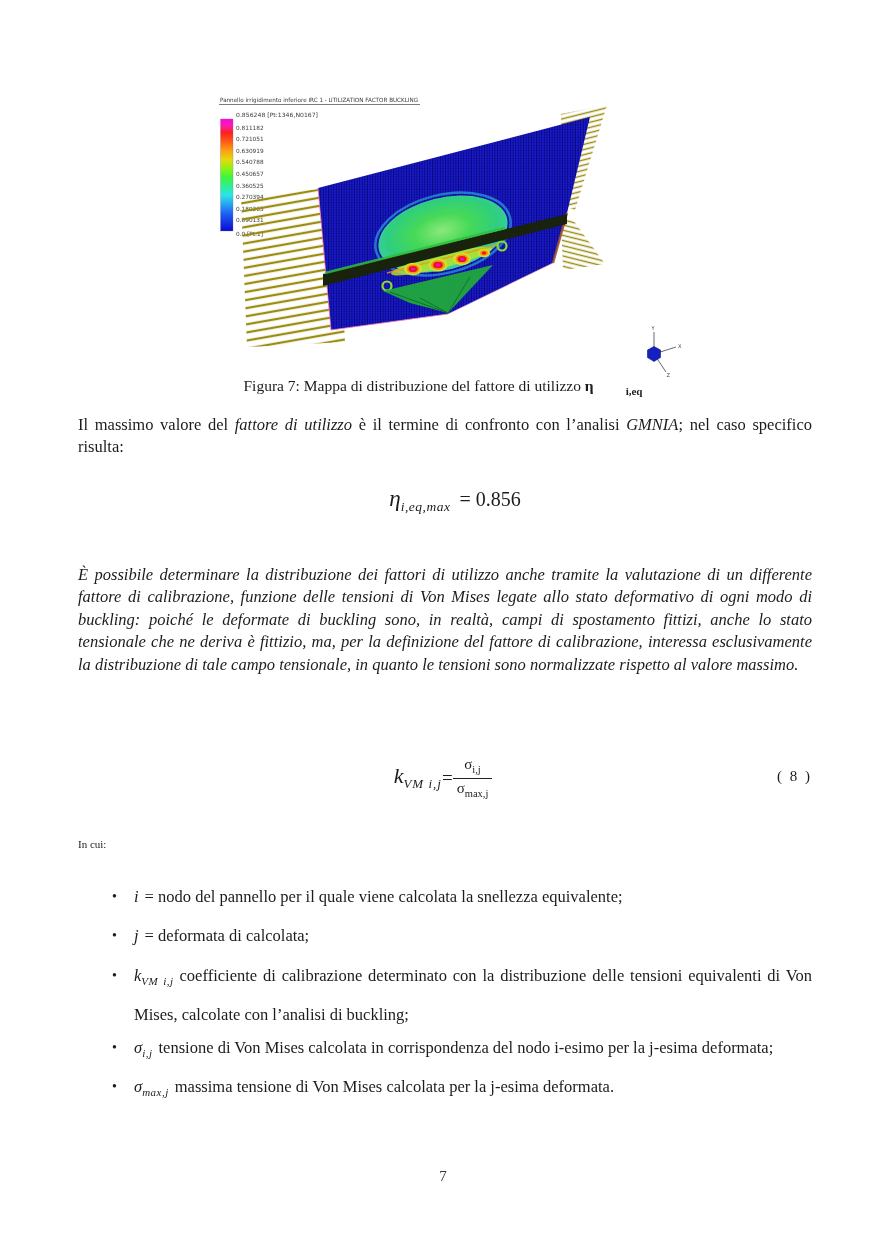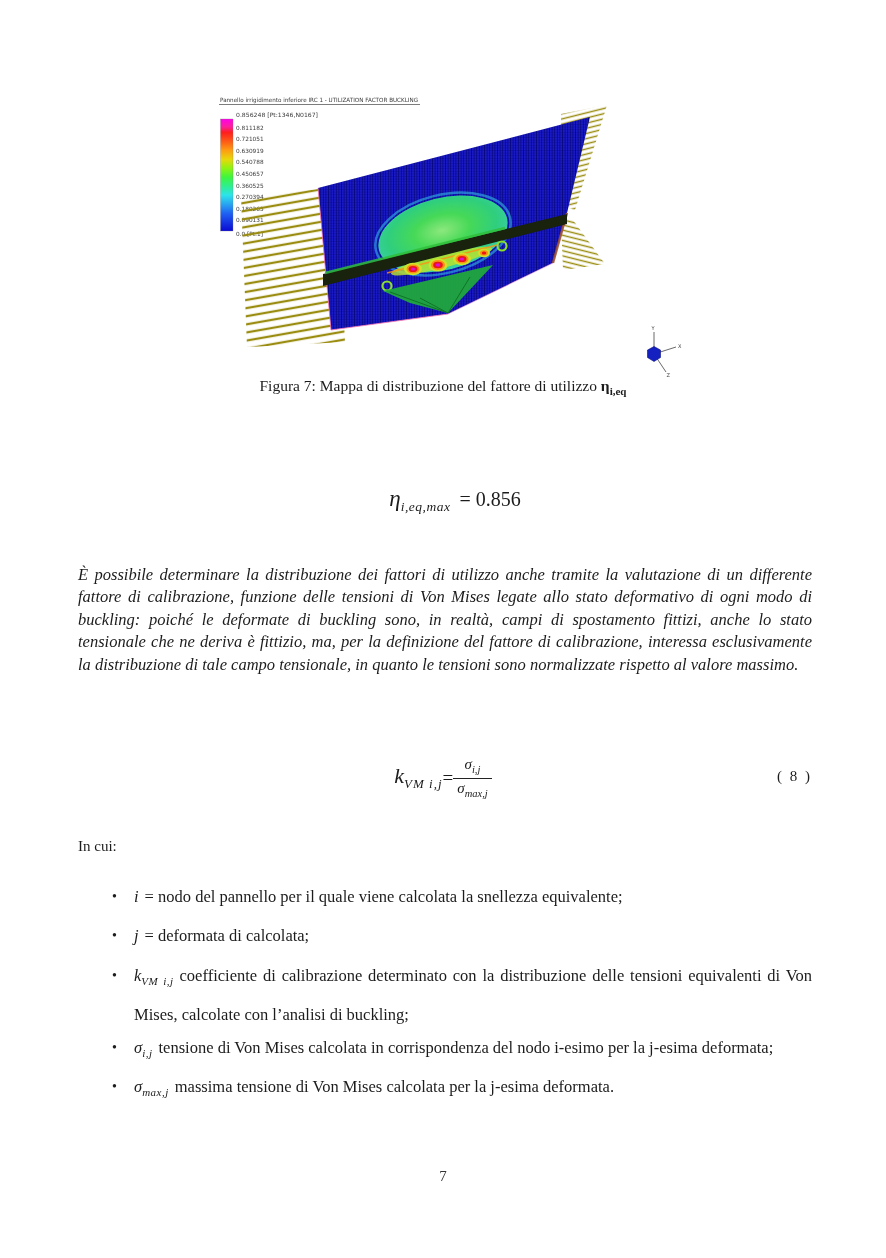--- a/index.html
+++ b/index.html
@@ -11,7 +11,7 @@
   .fig-caption{position:absolute;left:0;top:377px;width:886px;text-align:center;
                font-size:15.5px;color:#1c1c1c;}
   .fig-caption .cap-var{font-weight:bold;}
-  .fig-caption sub{font-weight:bold;font-size:11px;}
+  .fig-caption sub{font-weight:bold;font-size:11px;padding-left:32px;}
   
   .para{position:absolute;left:78px;width:734px;font-size:16.5px;line-height:22.4px;
         text-align:justify;margin:0;}

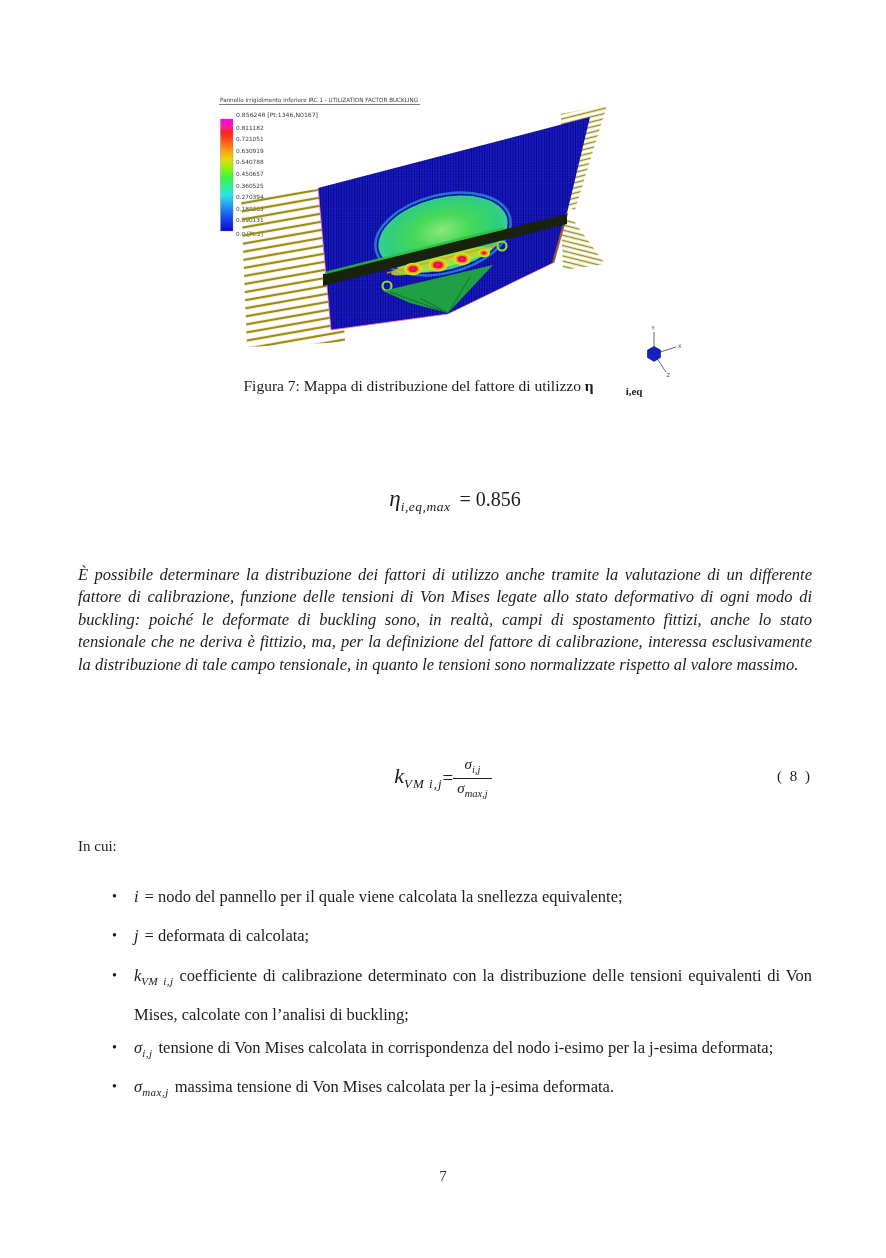--- a/index.html
+++ b/index.html
@@ -192,6 +192,7 @@
     <span>Figura 7: Mappa di distribuzione del fattore di utilizzo </span><span class="cap-var">η</span><sub>i,eq</sub>
   </div>
 
+  <p class="para p1"><span>Il massimo valore del </span><span class="ital">fattore di utilizzo</span><span> è il termine di confronto con l’analisi </span><span class="ital">GMNIA</span><span>; nel caso specifico risulta:</span></p>
 
   <div class="eq-eta">
     <span class="mvar">η</span><sub>i,eq,max</sub><span class="mrhs">= 0.856</span>

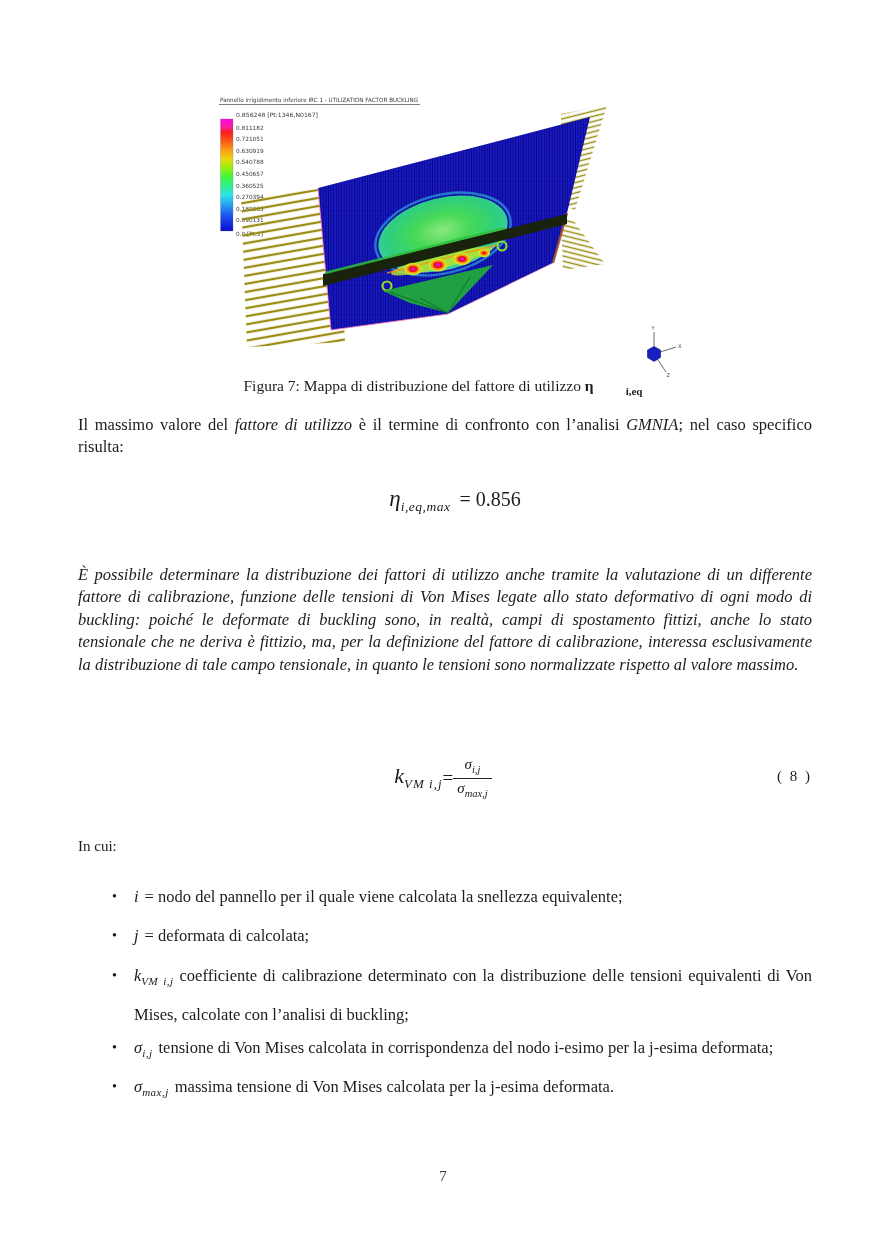--- a/index.html
+++ b/index.html
@@ -31,7 +31,7 @@
   .eq8 .eqsign{font-size:19px;}
   .frac{display:inline-flex;flex-direction:column;align-items:center;line-height:1.05;
         vertical-align:middle;}
-  .frac .num,.frac .den{font-style:italic;font-size:15px;padding:0 4px;}
+  .frac .num,.frac .den{font-size:15px;padding:0 4px;}
   .frac .num sub,.frac .den sub{font-size:10.5px;}
   .frac .bar{align-self:stretch;border-top:1.4px solid #222;margin:2px 0;}
   .eqnum{position:absolute;right:74px;top:20px;font-size:15px;letter-spacing:2px;}

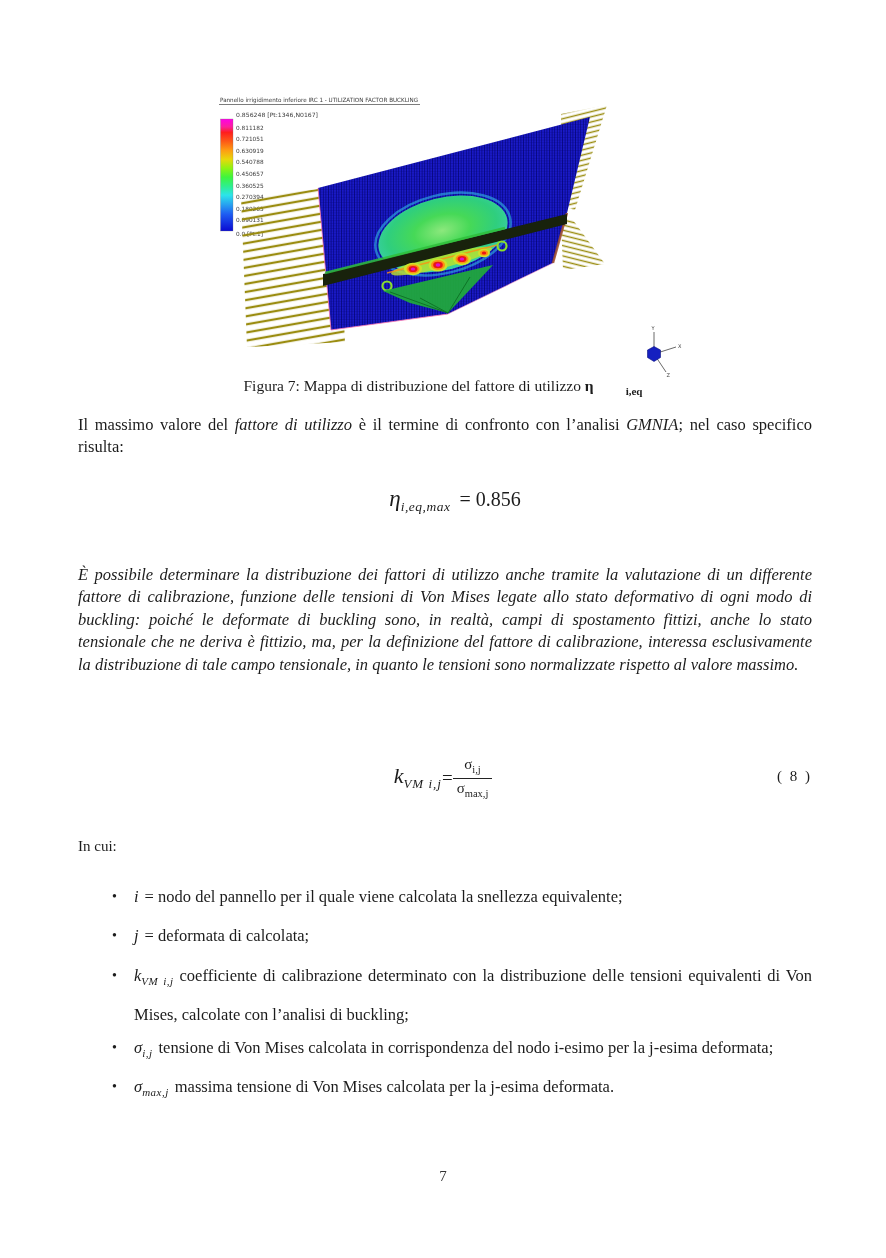--- a/index.html
+++ b/index.html
@@ -35,7 +35,7 @@
   .frac .num sub,.frac .den sub{font-size:10.5px;}
   .frac .bar{align-self:stretch;border-top:1.4px solid #222;margin:2px 0;}
   .eqnum{position:absolute;right:74px;top:20px;font-size:15px;letter-spacing:2px;}
-  .incui{position:absolute;left:78px;top:838px;font-size:15px;margin:0;}
+  .incui{position:absolute;left:78px;top:838px;font-size:11px;margin:0;}
   
   .bullets{position:absolute;left:110px;top:880px;width:702px;margin:0;padding:0;
            list-style:none;font-size:16.5px;}

